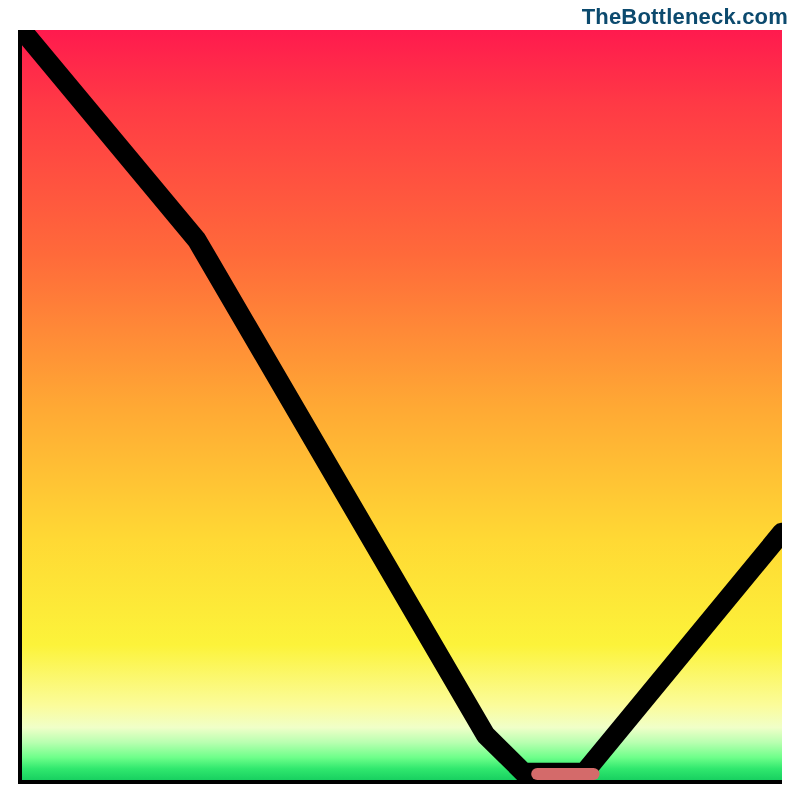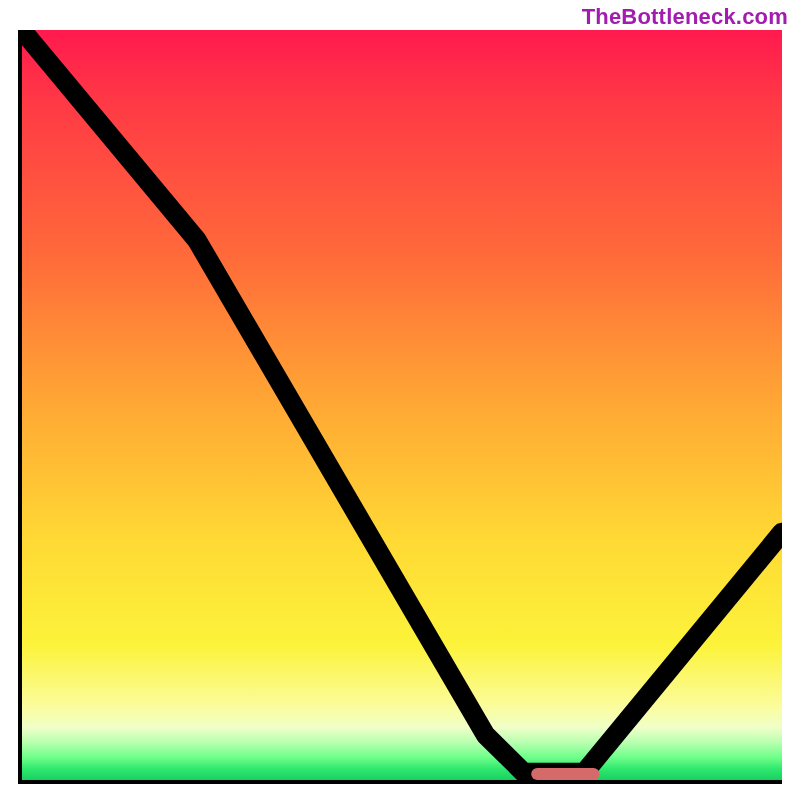--- a/index.html
+++ b/index.html
@@ -22,7 +22,7 @@
     font-family: Arial, Helvetica, sans-serif;
     font-size: 22px;
     font-weight: 600;
-    color: #a21caf;
+    color: #0c4a6e;
     letter-spacing: 0.2px;
     user-select: none;
   }

